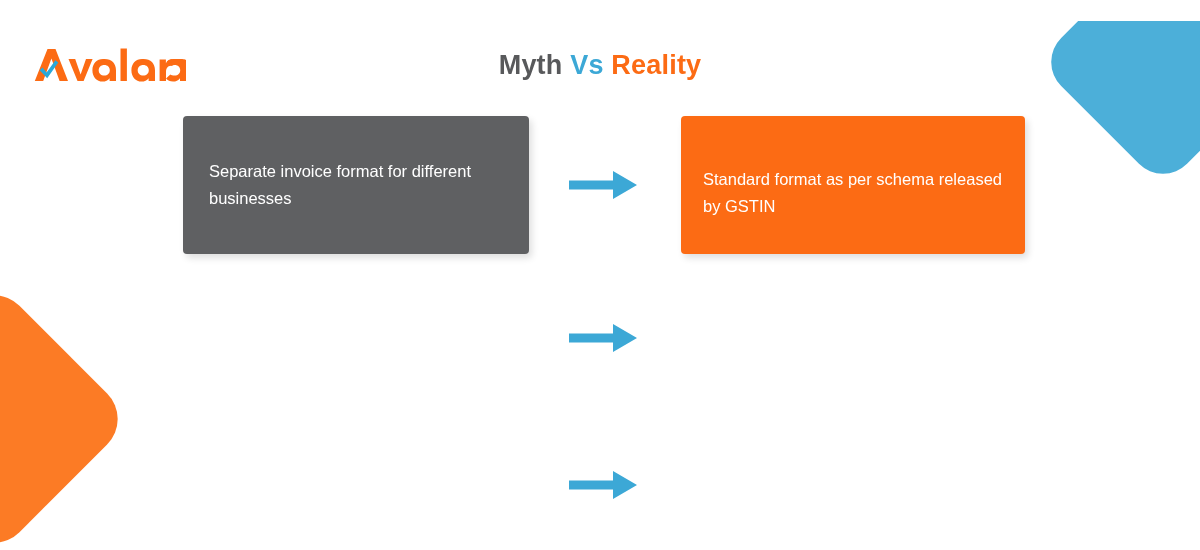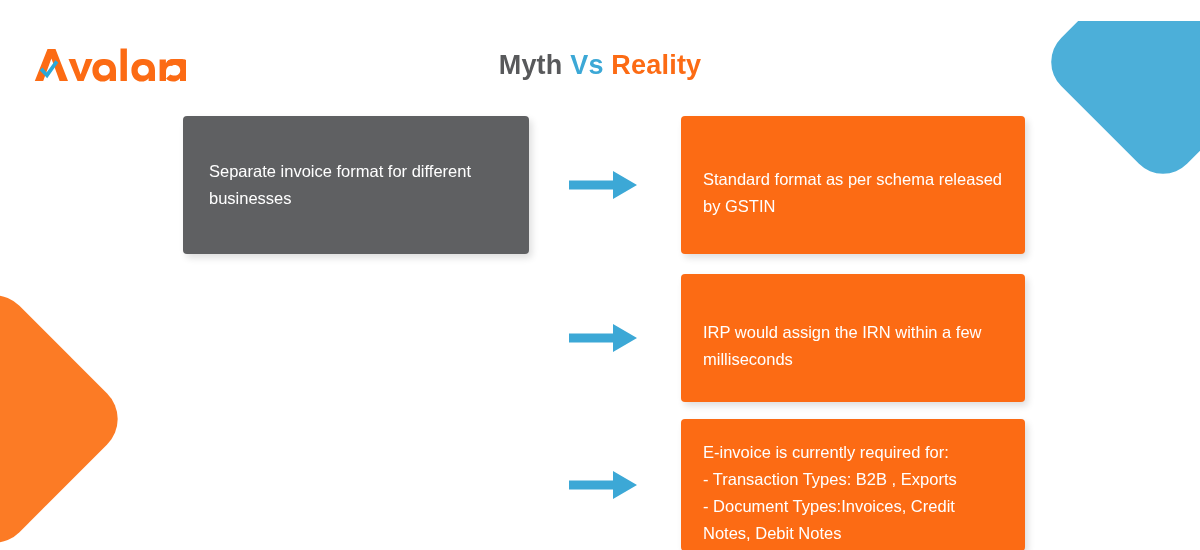--- a/index.html
+++ b/index.html
@@ -194,9 +194,6 @@
           <path d="M0 12.5 H44 V3 L68 17 L44 31 V21.5 H0 Z" fill="#3CA8D6"></path>
         </svg>
       </div>
-      <div class="card card-reality">
-        <div class="card-text">IRP would assign the IRN within a few milliseconds</div>
-      </div>
     </div>
 
     <div class="row row-3">

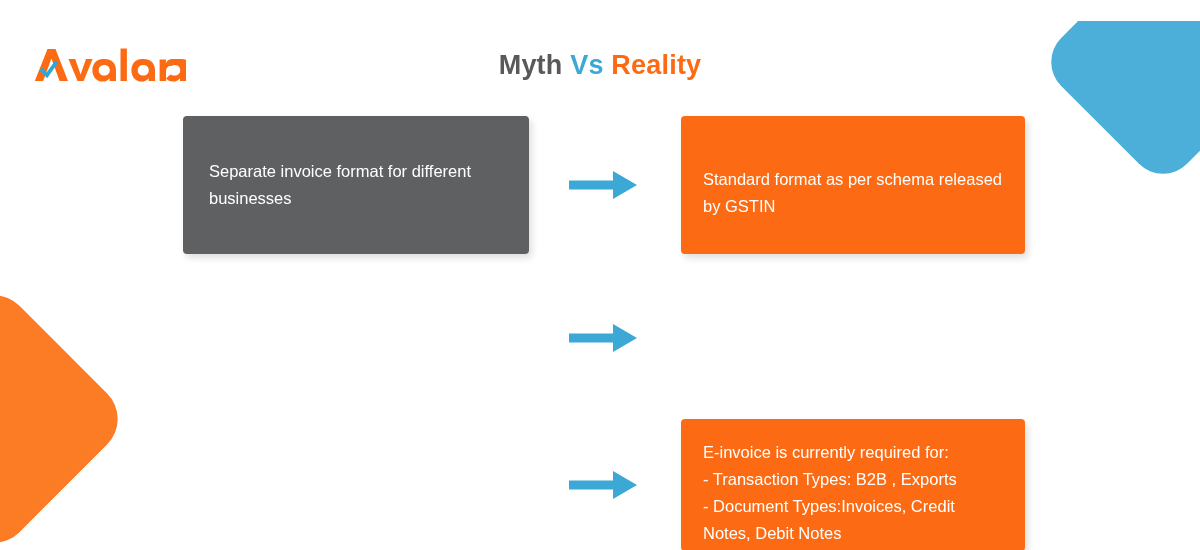--- a/index.html
+++ b/index.html
@@ -202,11 +202,6 @@
           <path d="M0 12.5 H44 V3 L68 17 L44 31 V21.5 H0 Z" fill="#3CA8D6"></path>
         </svg>
       </div>
-      <div class="card card-reality">
-        <div class="card-text">E-invoice is currently required for:
- - Transaction Types: B2B , Exports
-- Document Types:Invoices, Credit Notes, Debit Notes</div>
-      </div>
     </div>
 
   </div>

